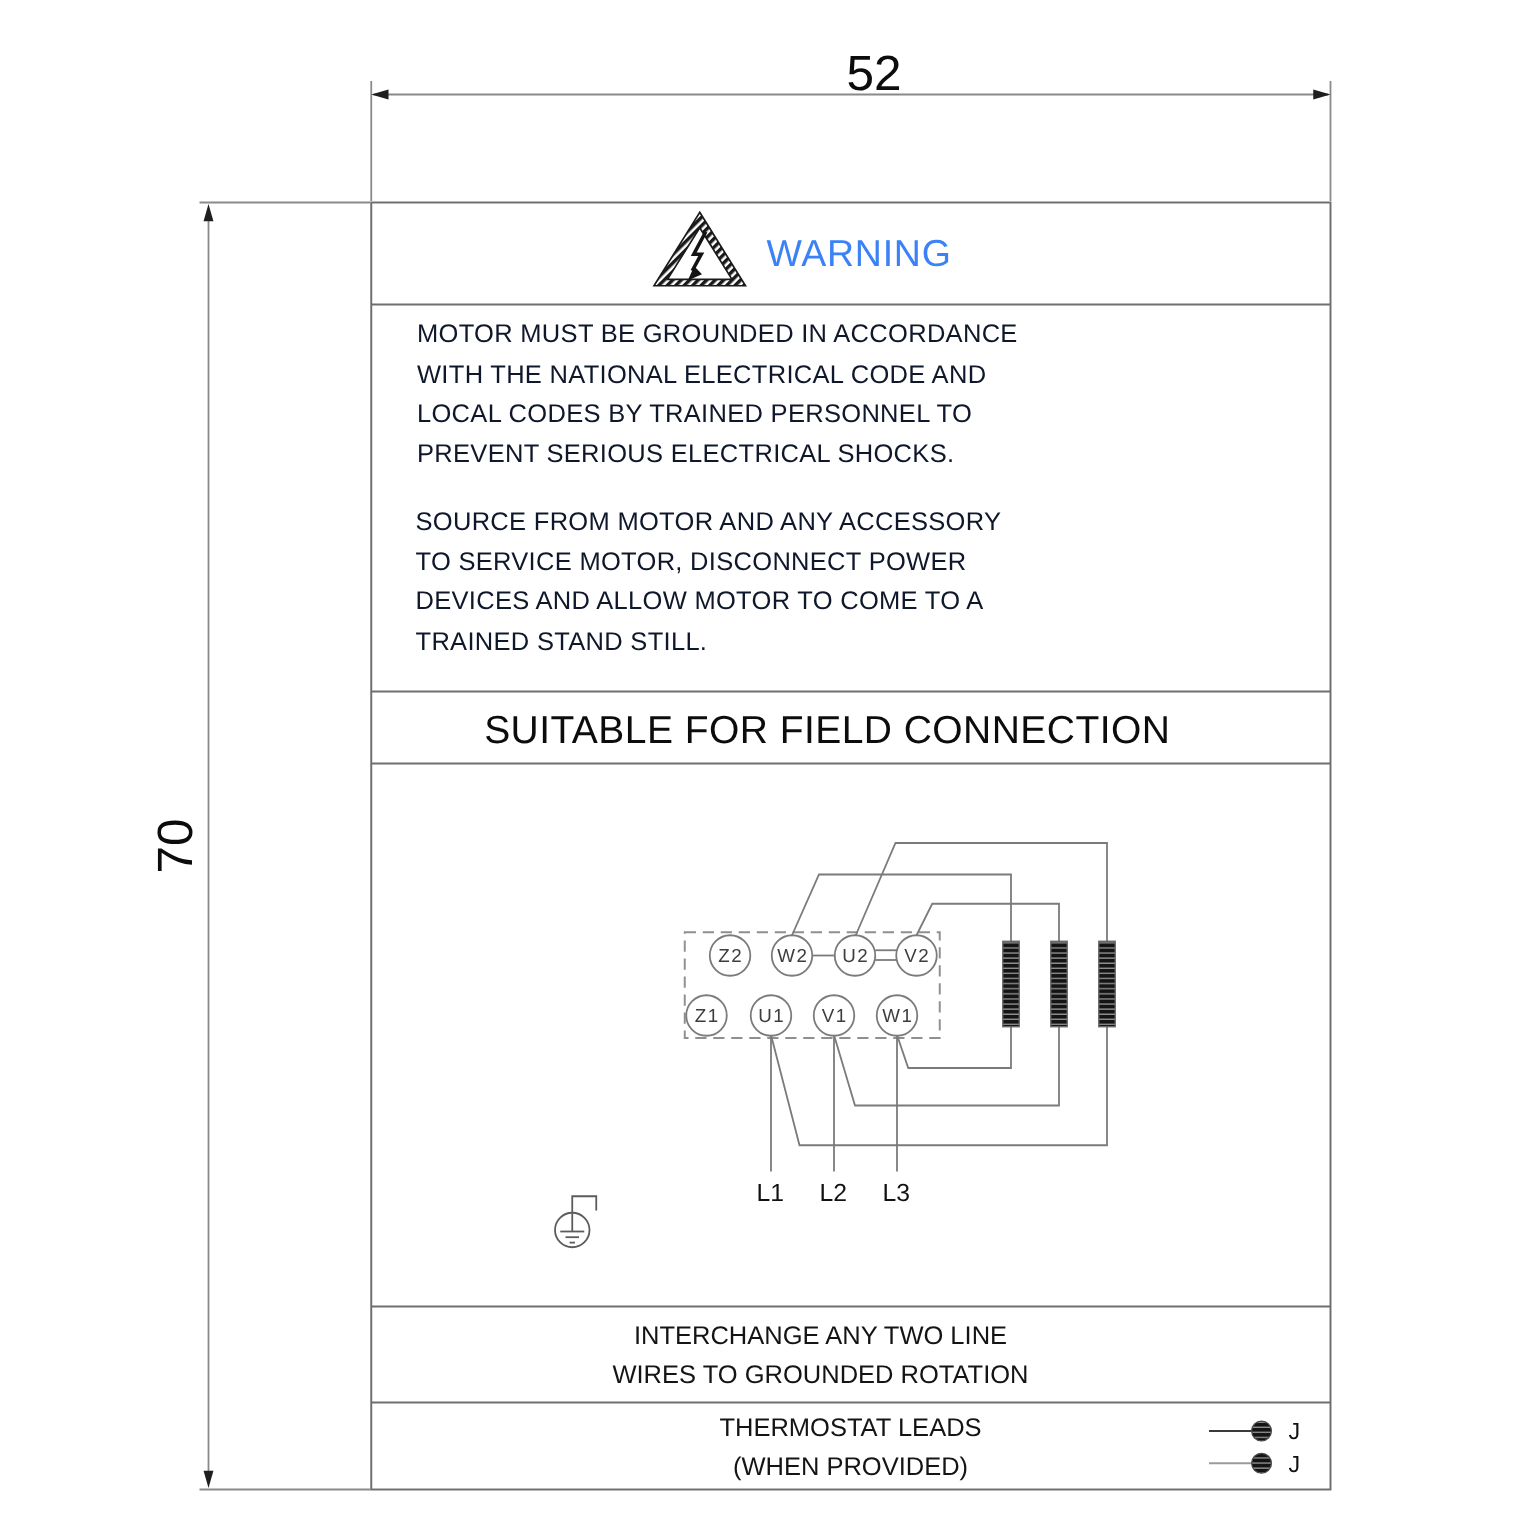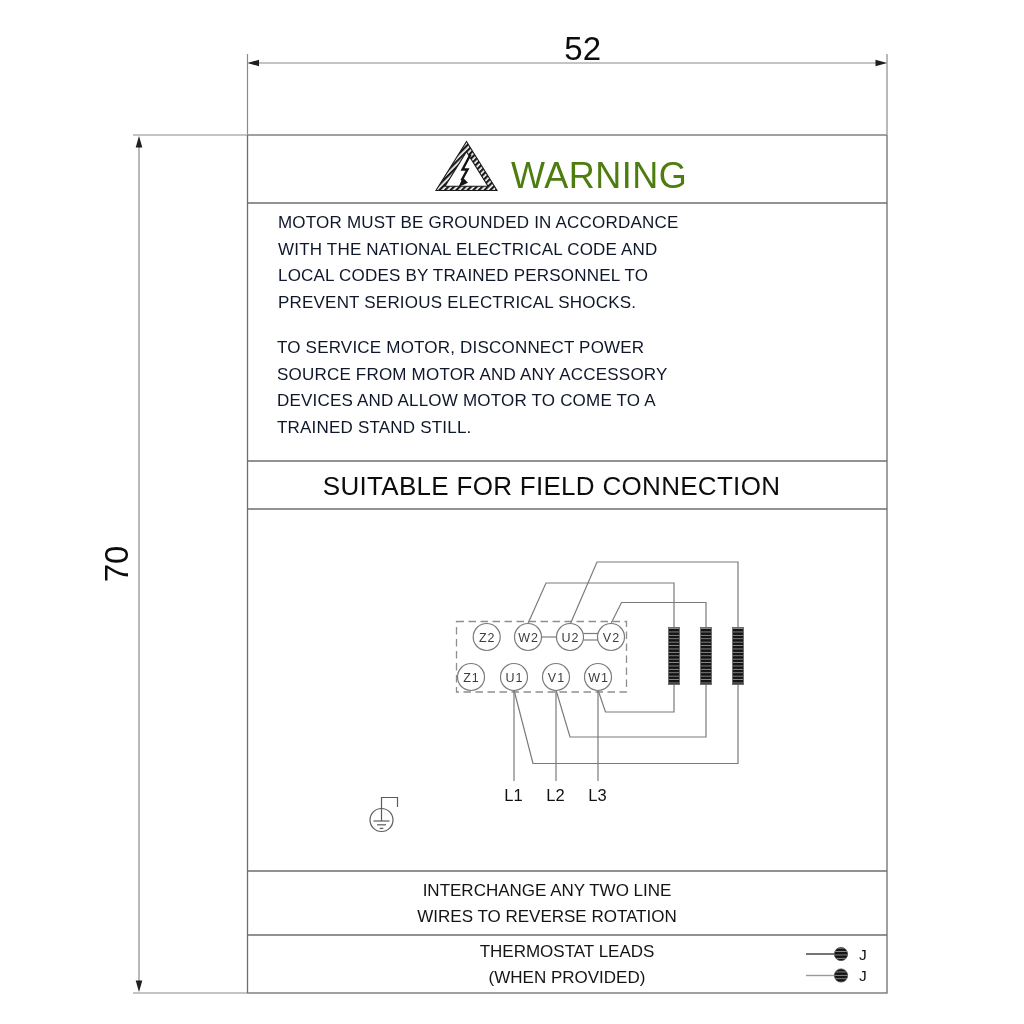--- a/index.html
+++ b/index.html
@@ -12,7 +12,7 @@
   .dim-num{font-size:33px;color:#0c0c0c;white-space:nowrap;}
   #dim-width{left:531px;top:30px;width:70px;text-align:right;}
   #dim-height{left:82px;top:529px;width:70px;height:70px;display:flex;align-items:center;justify-content:center;transform:rotate(-90deg);}
-  #warning-title{left:511px;top:155px;font-size:36px;letter-spacing:0.5px;color:#4d7c0f;white-space:nowrap;}
+  #warning-title{left:511px;top:155px;font-size:25px;letter-spacing:0.5px;color:#3b82f6;white-space:nowrap;}
   .para{font-size:17px;line-height:26.6px;letter-spacing:0.2px;color:#0f172a;white-space:nowrap;}
   #para1{left:278px;top:210px;}
   #para2{left:277px;top:335px;}

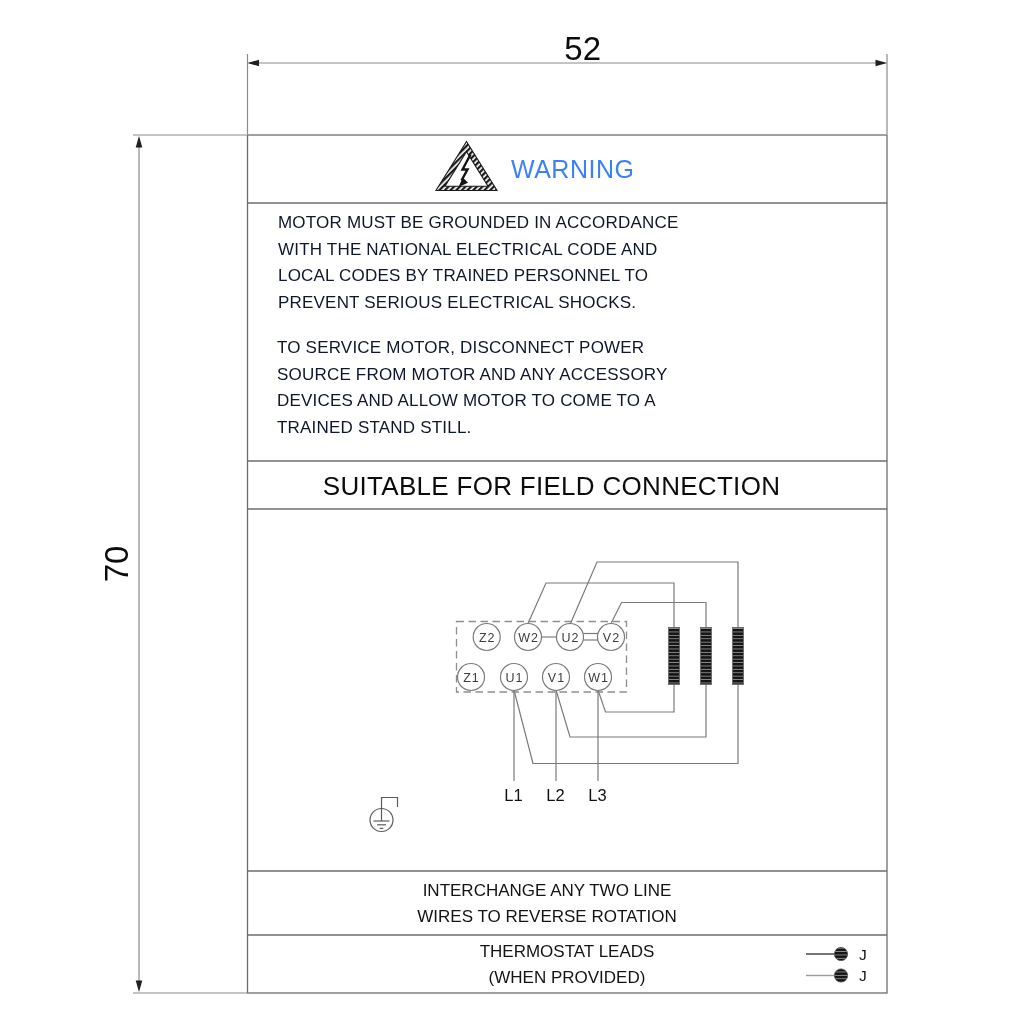--- a/index.html
+++ b/index.html
@@ -156,8 +156,8 @@
     <div>PREVENT SERIOUS ELECTRICAL SHOCKS.</div>
   </div>
   <div class="abs para" id="para2">
+    <div>SOURCE FROM MOTOR AND ANY ACCESSORY</div>
     <div>TO SERVICE MOTOR, DISCONNECT POWER</div>
-    <div>SOURCE FROM MOTOR AND ANY ACCESSORY</div>
     <div>DEVICES AND ALLOW MOTOR TO COME TO A</div>
     <div>TRAINED STAND STILL.</div>
   </div>

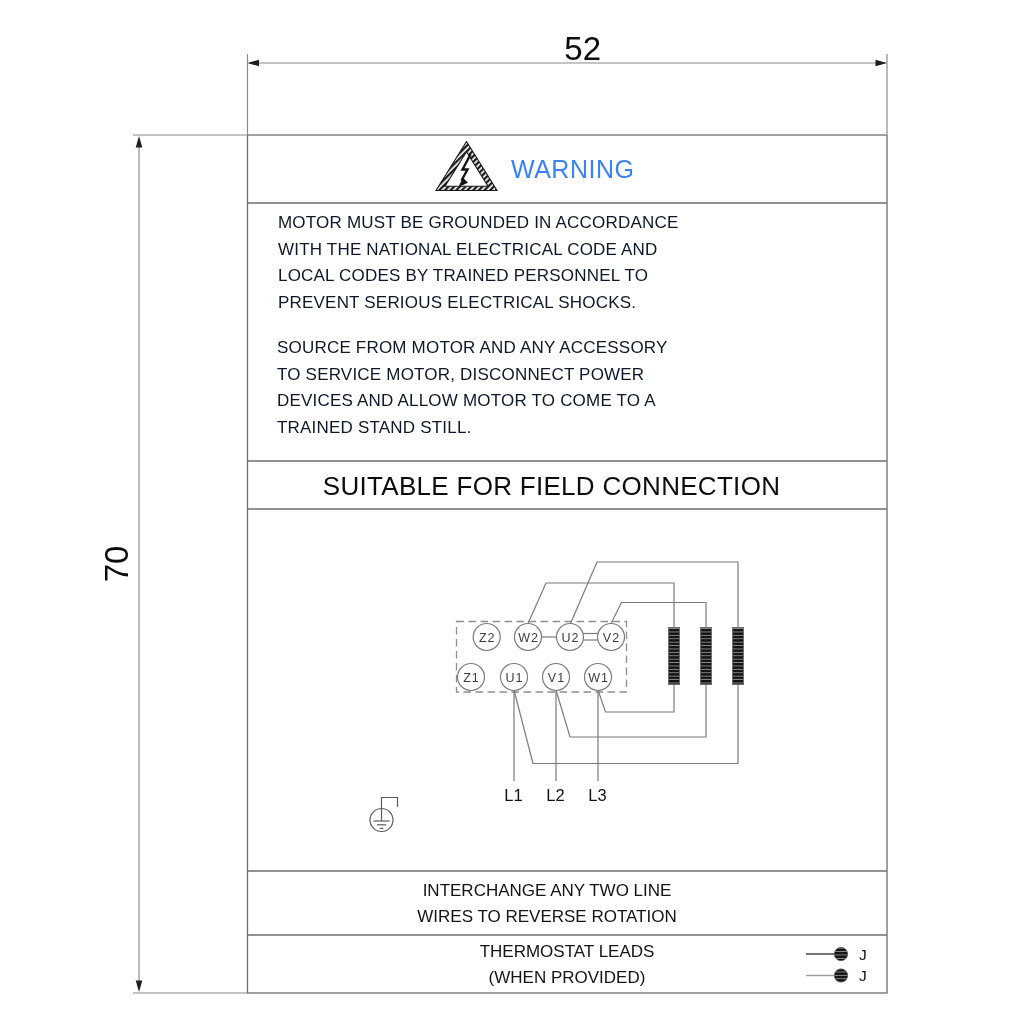--- a/index.html
+++ b/index.html
@@ -166,7 +166,7 @@
 
   <div class="abs" id="interchange-note">
     <div>INTERCHANGE ANY TWO LINE</div>
-    <div>WIRES TO REVERSE ROTATION</div>
+    <div>WIRES TO GROUNDED ROTATION</div>
   </div>
 
   <div class="abs" id="thermostat-note">

